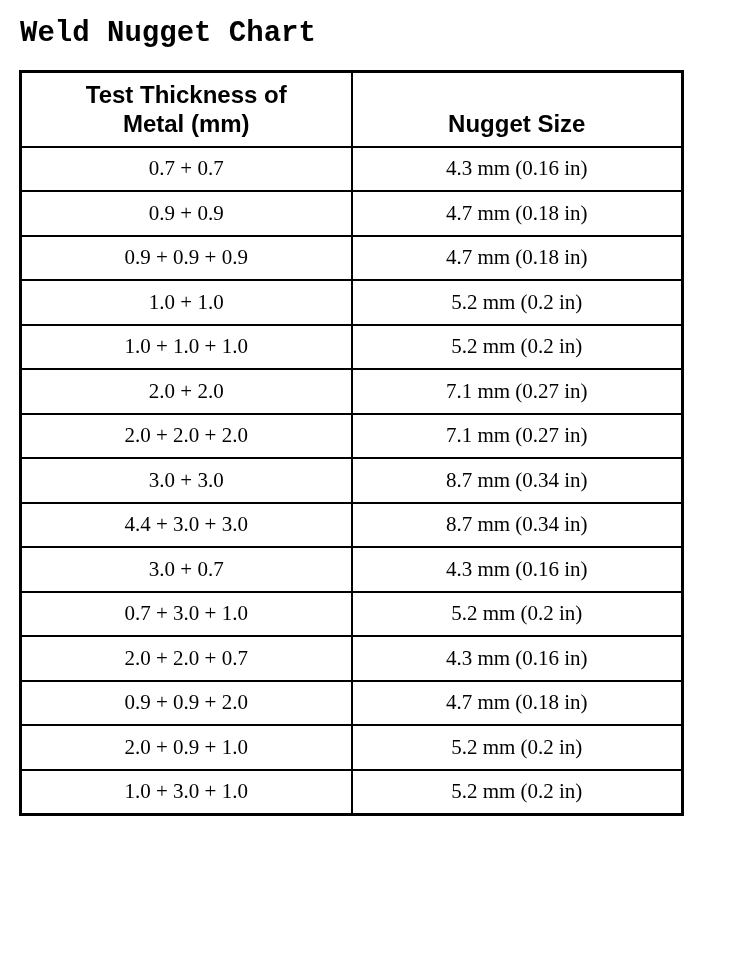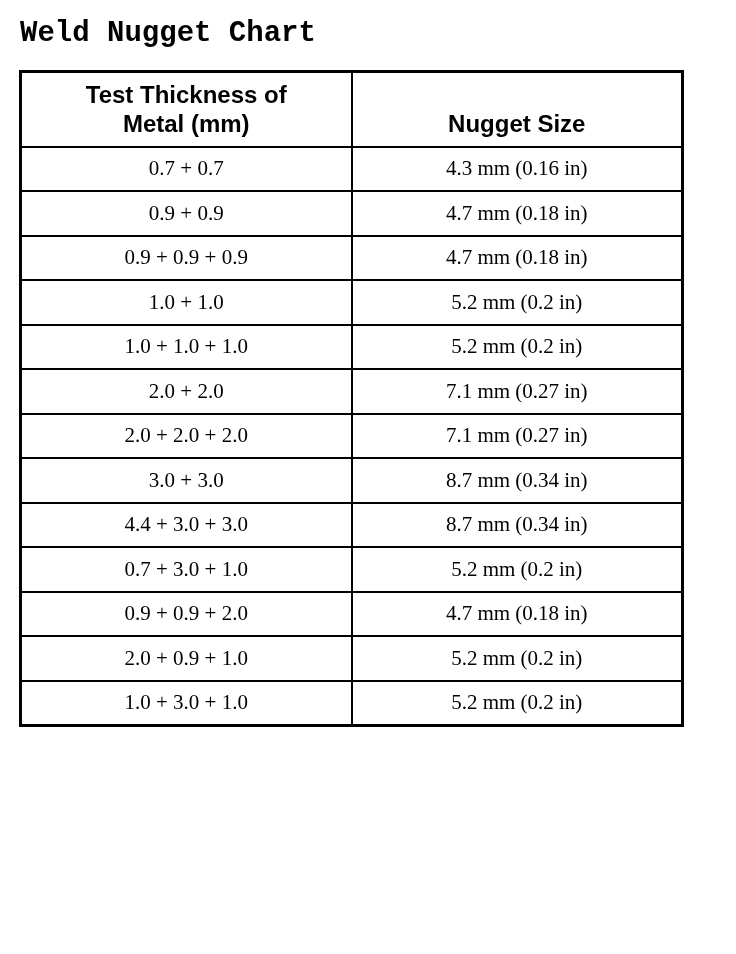--- a/index.html
+++ b/index.html
@@ -118,6 +118,10 @@
       <td>8.7 mm (0.34 in)</td>
     </tr>
     <tr>
+      <td>3.0 + 0.7</td>
+      <td>4.3 mm (0.16 in)</td>
+    </tr>
+    <tr>
       <td>0.7 + 3.0 + 1.0</td>
       <td>5.2 mm (0.2 in)</td>
     </tr>

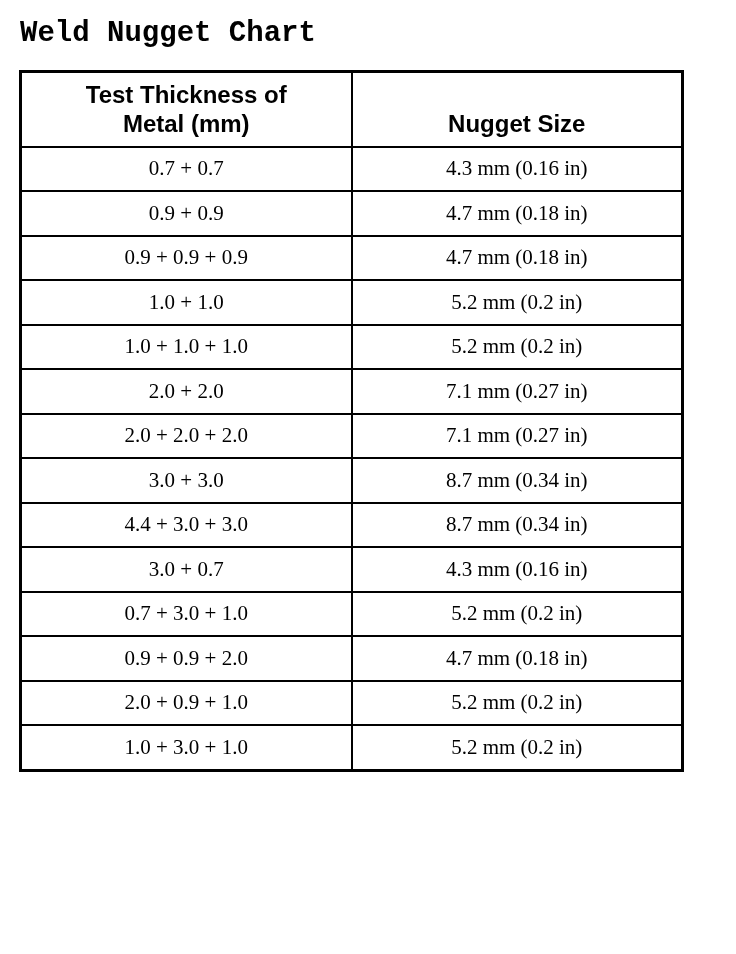--- a/index.html
+++ b/index.html
@@ -126,6 +126,10 @@
       <td>5.2 mm (0.2 in)</td>
     </tr>
     <tr>
+      <td>2.0 + 2.0 + 0.7</td>
+      <td>4.3 mm (0.16 in)</td>
+    </tr>
+    <tr>
       <td>0.9 + 0.9 + 2.0</td>
       <td>4.7 mm (0.18 in)</td>
     </tr>

